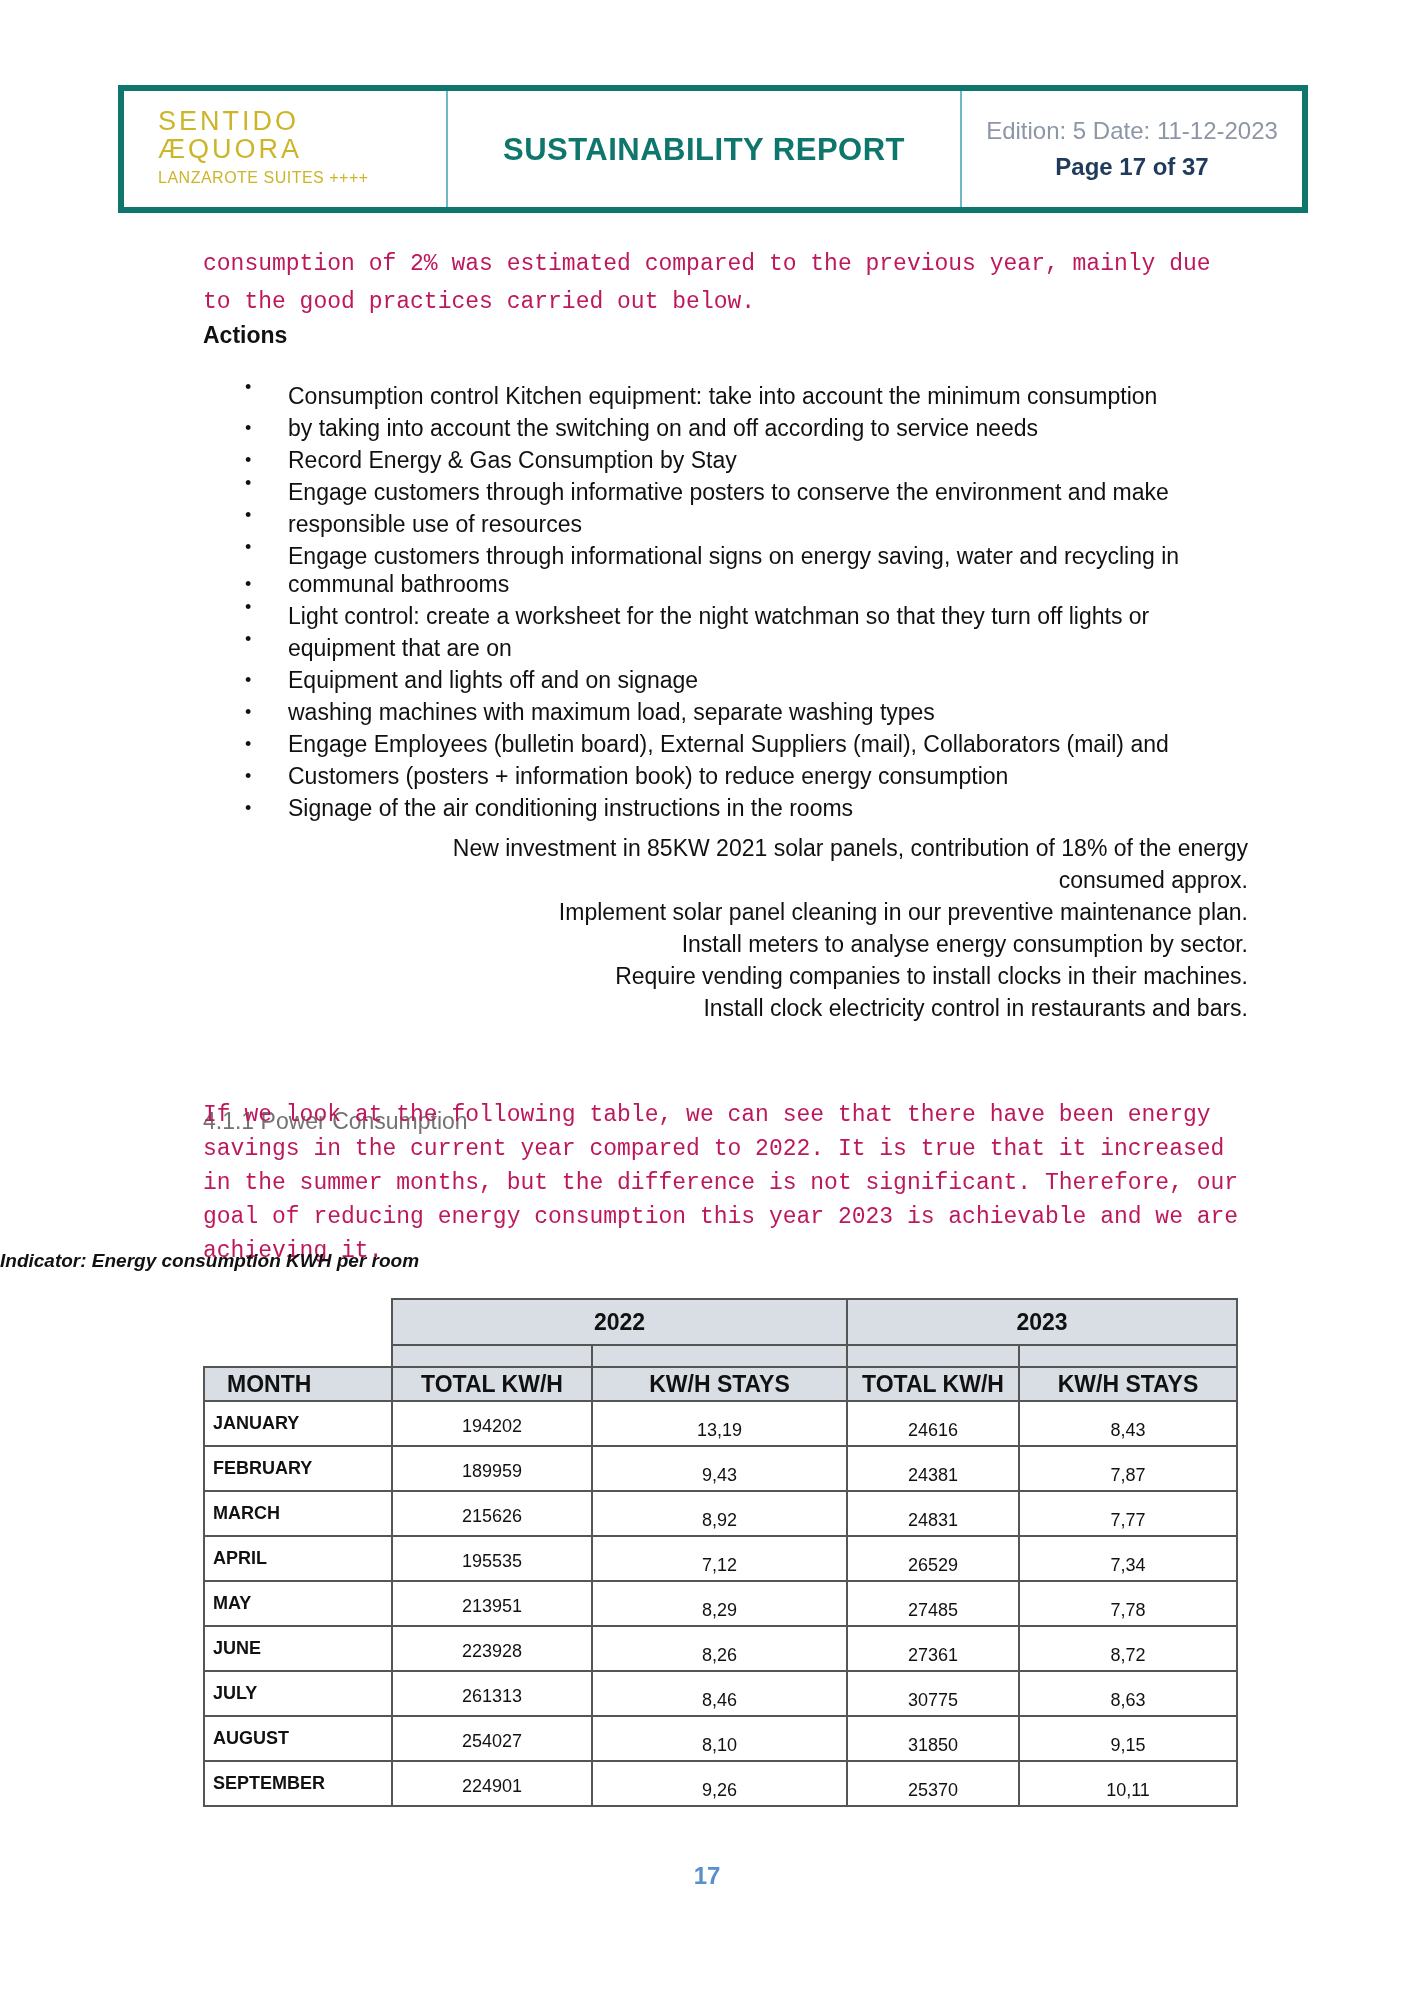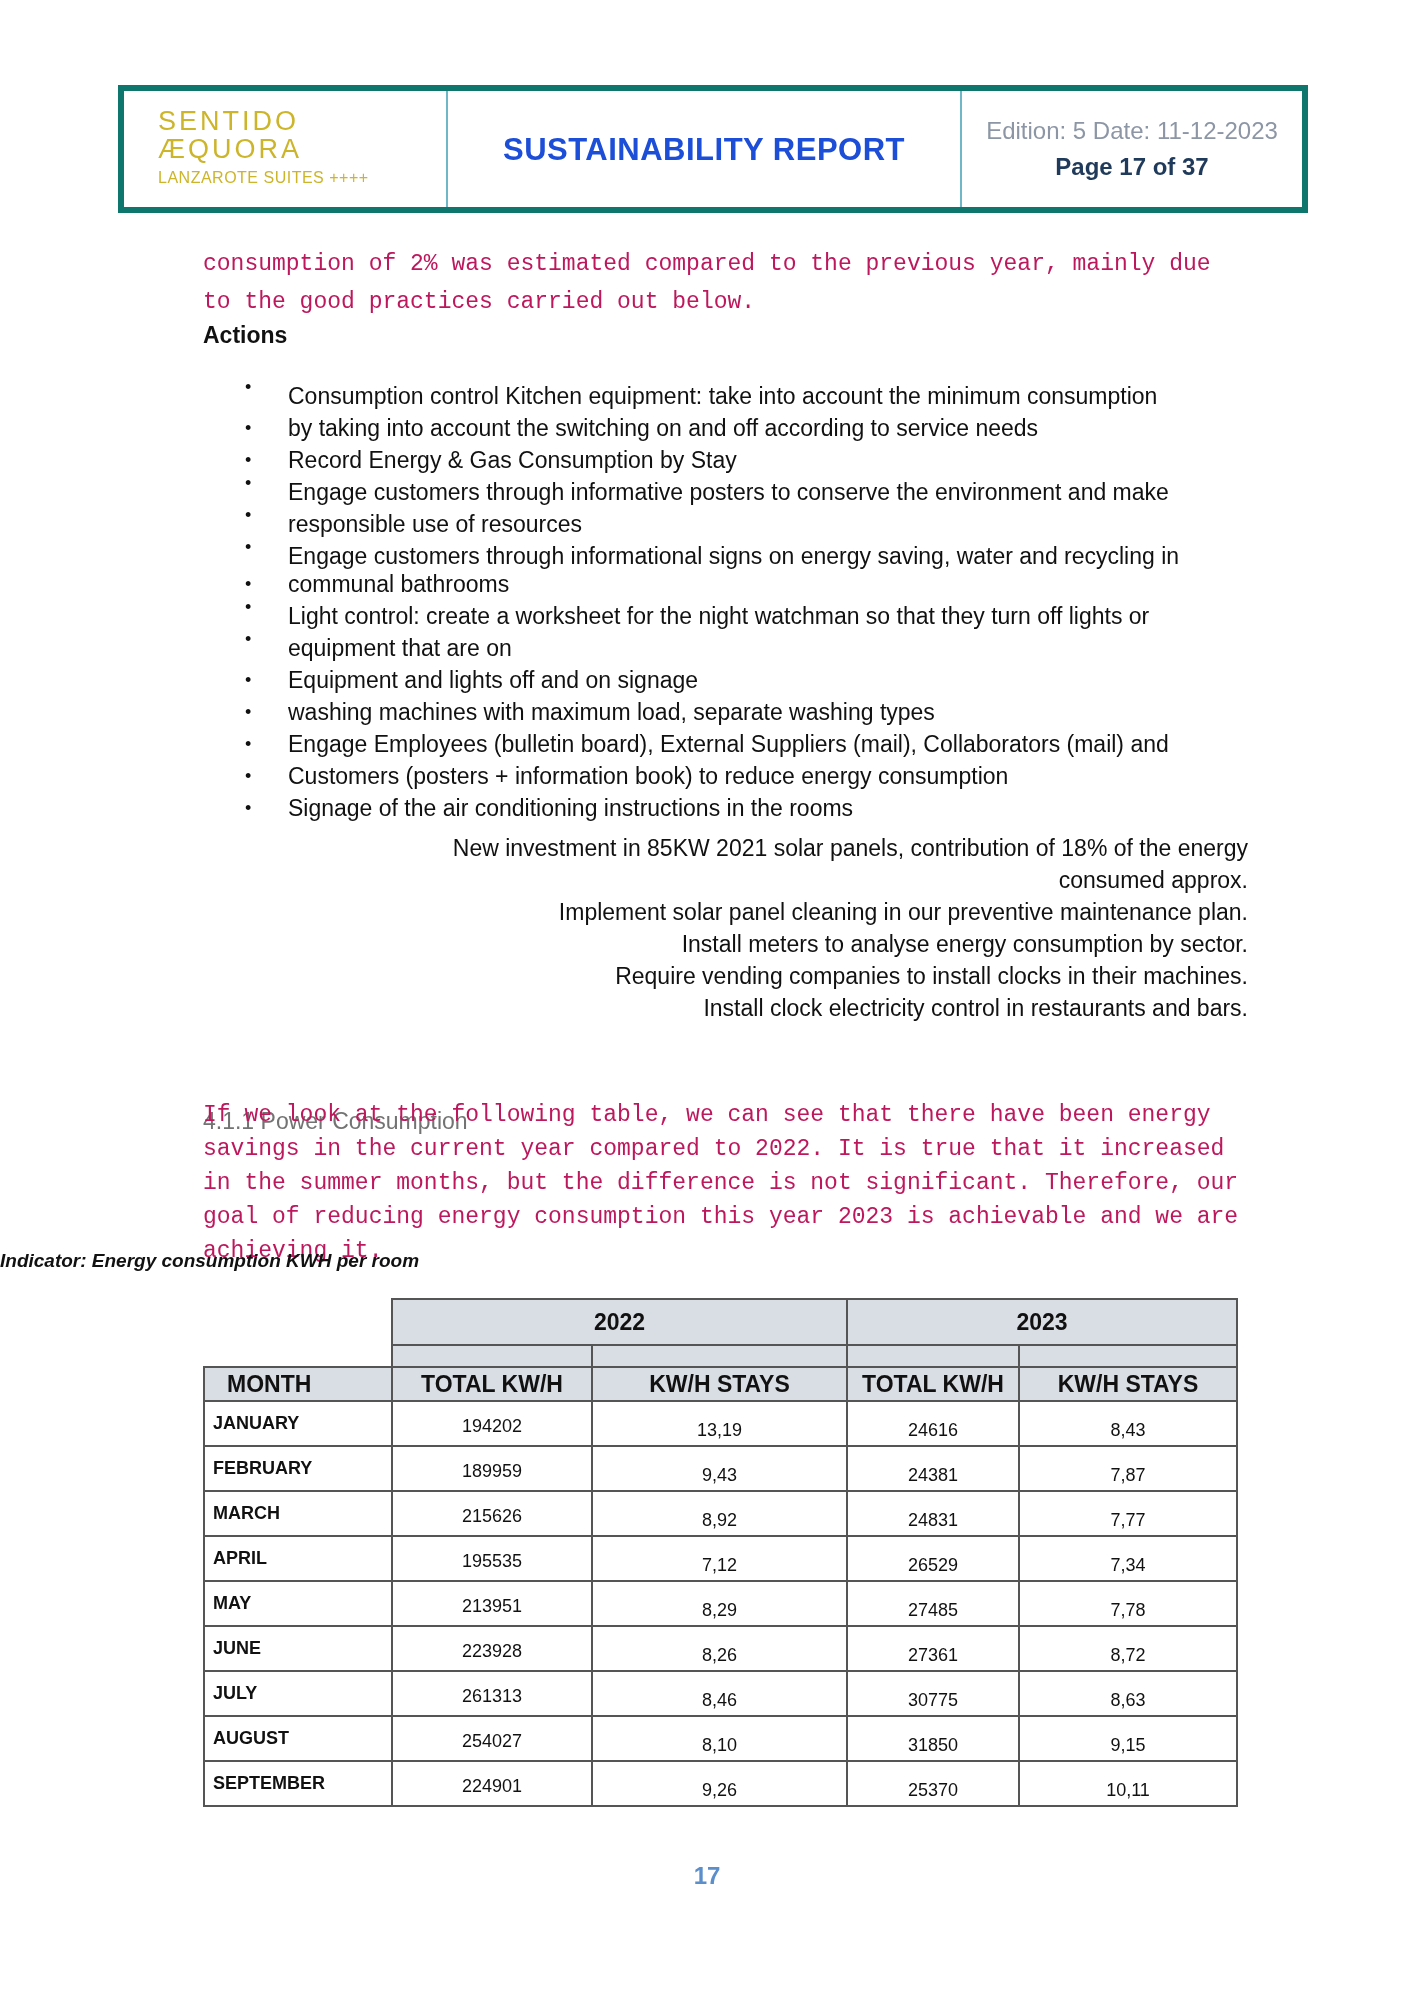--- a/index.html
+++ b/index.html
@@ -12,7 +12,7 @@
   .hcell.meta { flex:1; align-items:center; }
   .logo-main { color:#cdb52a; font-size:27px; letter-spacing:3px; line-height:28px; margin-top:-4px; }
   .logo-sub { color:#cdb52a; font-size:16px; letter-spacing:0.5px; margin-top:6px; }
-  .report-title { color:#1d4ed8; font-weight:bold; font-size:31px; letter-spacing:0.5px; margin-top:2px; }
+  .report-title { color:#0f766e; font-weight:bold; font-size:31px; letter-spacing:0.5px; margin-top:2px; }
   .edition { color:#8c96a5; font-size:24px; }
   .pageinfo { color:#1f3a5a; font-weight:bold; font-size:24px; margin-top:8px; }
 

